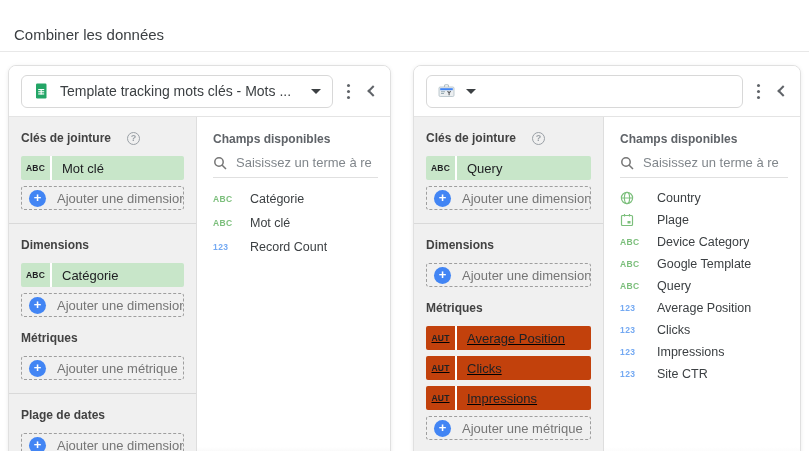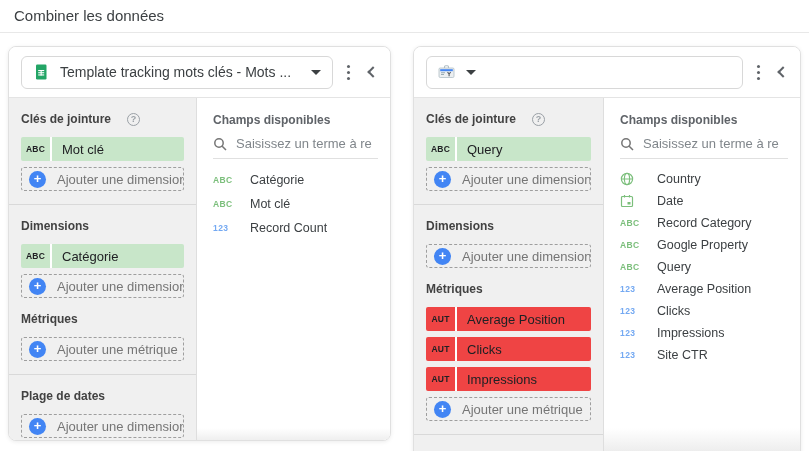--- a/index.html
+++ b/index.html
@@ -5,7 +5,7 @@
   * { margin:0; padding:0; box-sizing:border-box; }
   html,body { width:809px; height:451px; overflow:hidden; background:#fff;
               font-family:"Liberation Sans", sans-serif; }
-  .app { position:relative; width:809px; height:340px; background:#fff; }
+  .app { position:relative; width:809px; height:340px; background:#fff;margin-top:19px; }
 
   .page-title { position:absolute; left:14px; top:7px; font-size:15px; color:#3c4043; }
   .title-divider { position:absolute; top:32px; left:0; width:809px; height:1px; background:#e8e8e8; }

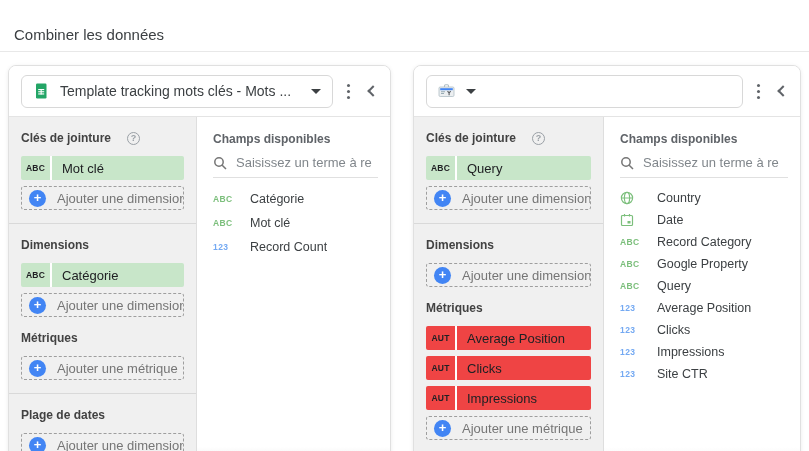--- a/index.html
+++ b/index.html
@@ -293,7 +293,7 @@
                 <rect x="7.5" y="8" width="3" height="2.5" fill="#7cbf7c"></rect>
               </svg>
             </span>
-            <span class="field-label">Date</span>
+            <span class="field-label">Plage</span>
           </div>
           <div class="field-row">
             <span class="field-type green">ABC</span>

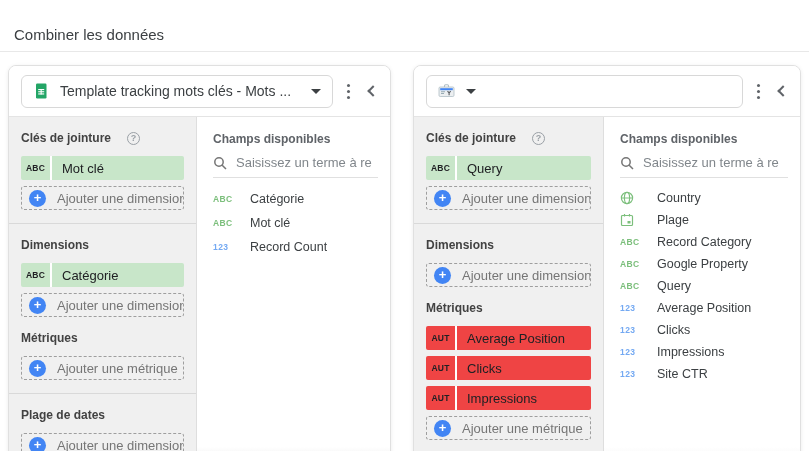--- a/index.html
+++ b/index.html
@@ -297,7 +297,7 @@
           </div>
           <div class="field-row">
             <span class="field-type green">ABC</span>
-            <span class="field-label">Record Category</span>
+            <span class="field-label">Device Category</span>
           </div>
           <div class="field-row">
             <span class="field-type green">ABC</span>

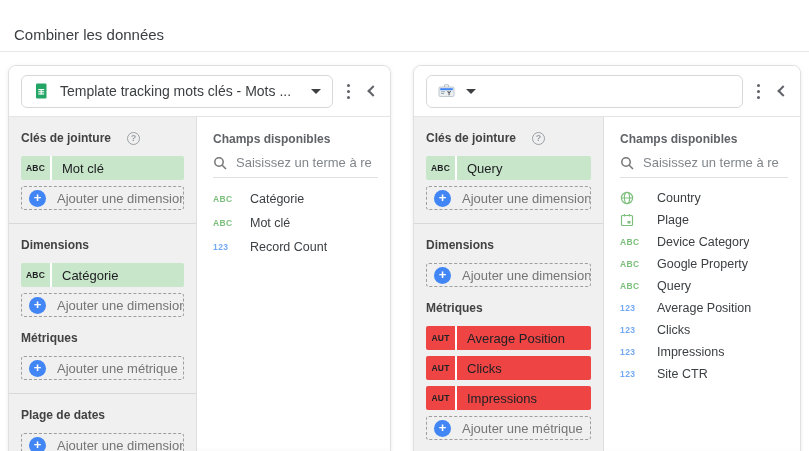--- a/index.html
+++ b/index.html
@@ -301,7 +301,7 @@
           </div>
           <div class="field-row">
             <span class="field-type green">ABC</span>
-            <span class="field-label">Google Property</span>
+            <span class="field-label">Google Template</span>
           </div>
           <div class="field-row">
             <span class="field-type green">ABC</span>

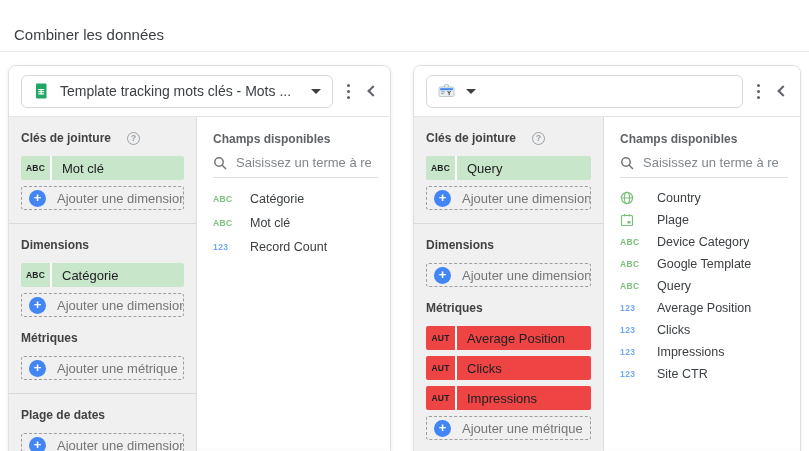--- a/index.html
+++ b/index.html
@@ -47,7 +47,7 @@
   .chip { height:24px; border-radius:2px; display:flex; align-items:stretch; margin-bottom:6px;
           overflow:hidden; cursor:pointer; }
   .chip.green { background:#c8e6c9; }
-  .chip.blue  { background:#ef4444; }
+  .chip.blue  { background:#c2410c;text-decoration:underline; }
   .chip-type { width:31px; min-width:31px; display:flex; align-items:center; justify-content:center;
                font-size:8.5px; font-weight:bold; color:#202124; border-right:2px solid #fff;
                letter-spacing:.2px; }

